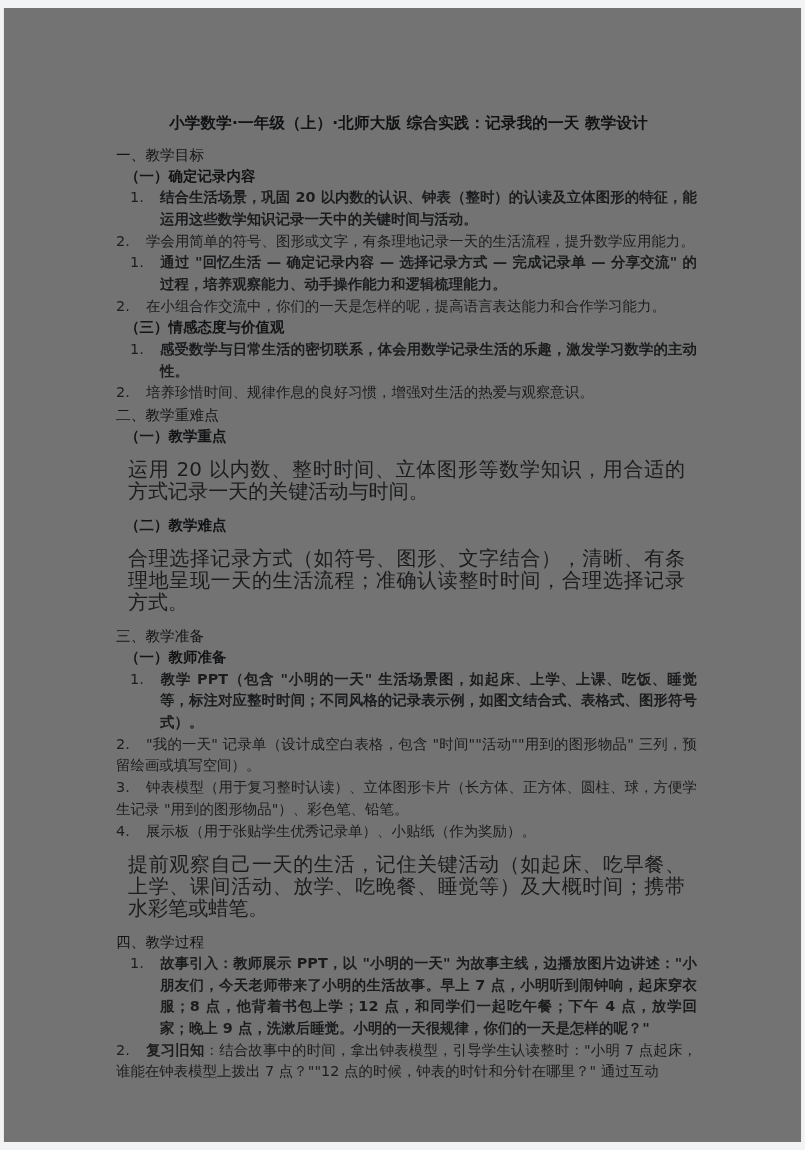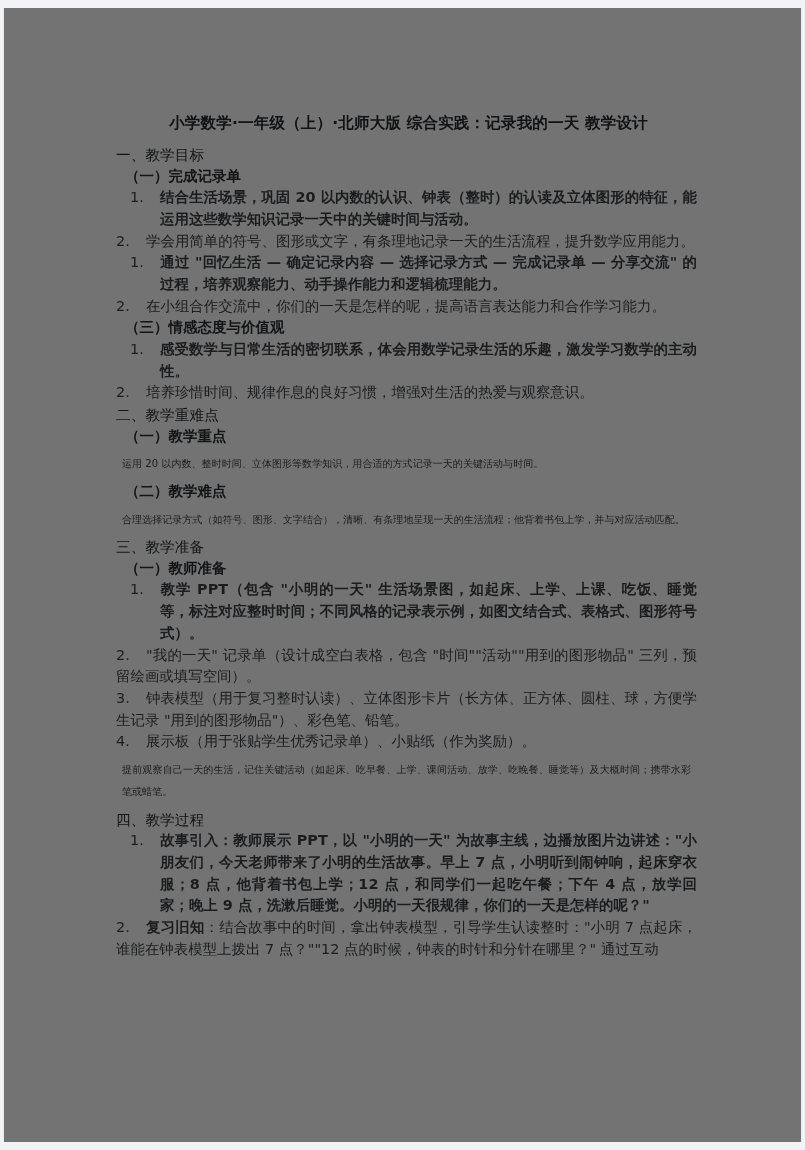--- a/index.html
+++ b/index.html
@@ -120,7 +120,7 @@
 
     <div>
       <p class="h1">一、教学目标</p>
-      <p class="h2">（一）完成记录单</p>
+      <p class="h2">（一）确定记录内容</p>
       <p class="li2"><span class="num">1.</span><span class="body">结合生活场景，巩固 20 以内数的认识、钟表（整时）的认读及立体图形的特征，能运用这些数学知识记录一天中的关键时间与活动。</span></p>
       <p class="li1"><span class="num">2.</span><span class="body">学会用简单的符号、图形或文字，有条理地记录一天的生活流程，提升数学应用能力。</span></p>
       <p class="li2"><span class="num">1.</span><span class="body">通过 "回忆生活 — 确定记录内容 — 选择记录方式 — 完成记录单 — 分享交流" 的过程，培养观察能力、动手操作能力和逻辑梳理能力。</span></p>

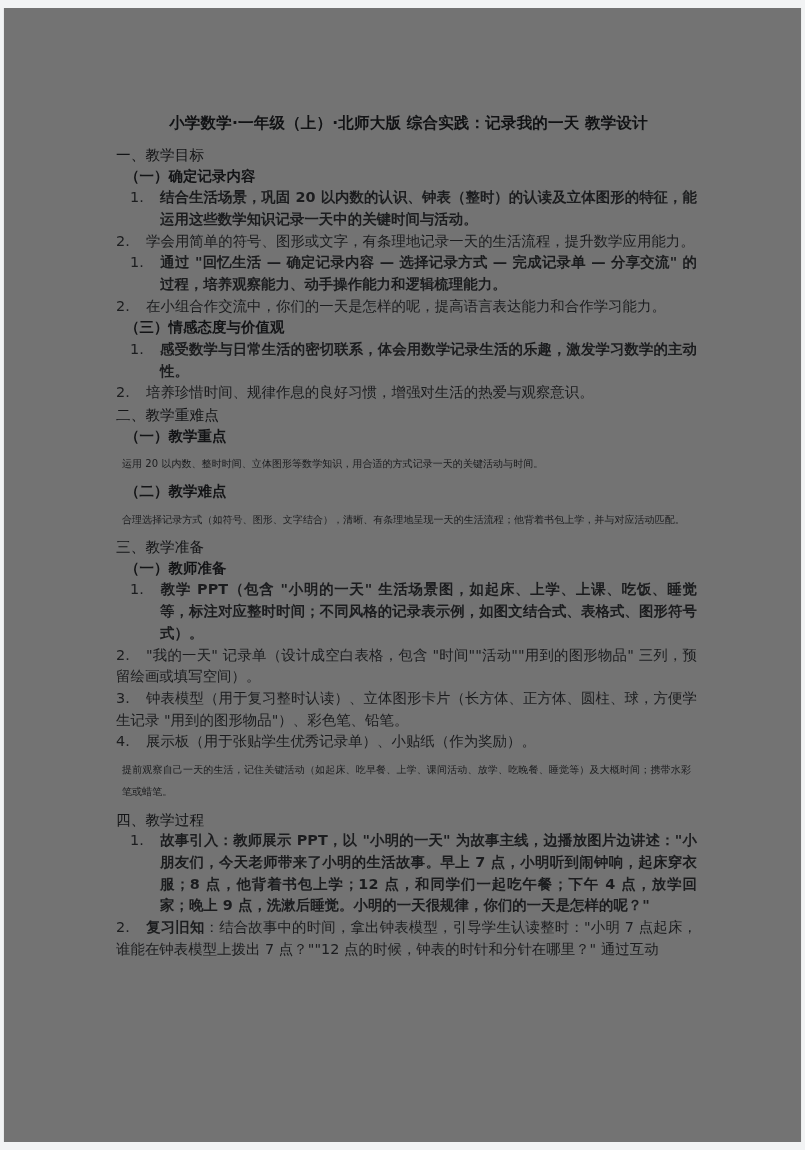--- a/index.html
+++ b/index.html
@@ -63,10 +63,10 @@
     letter-spacing: 0.1px;
   }
   .para {
-    font-size: 10px;
+    font-size: 20px;
     color: #1b1c1e;
     line-height: 21.7px;
-    margin: 6px;
+    margin: 12px;
     padding-left: 2px;
     text-align: justify;
     text-justify: inter-ideograph;

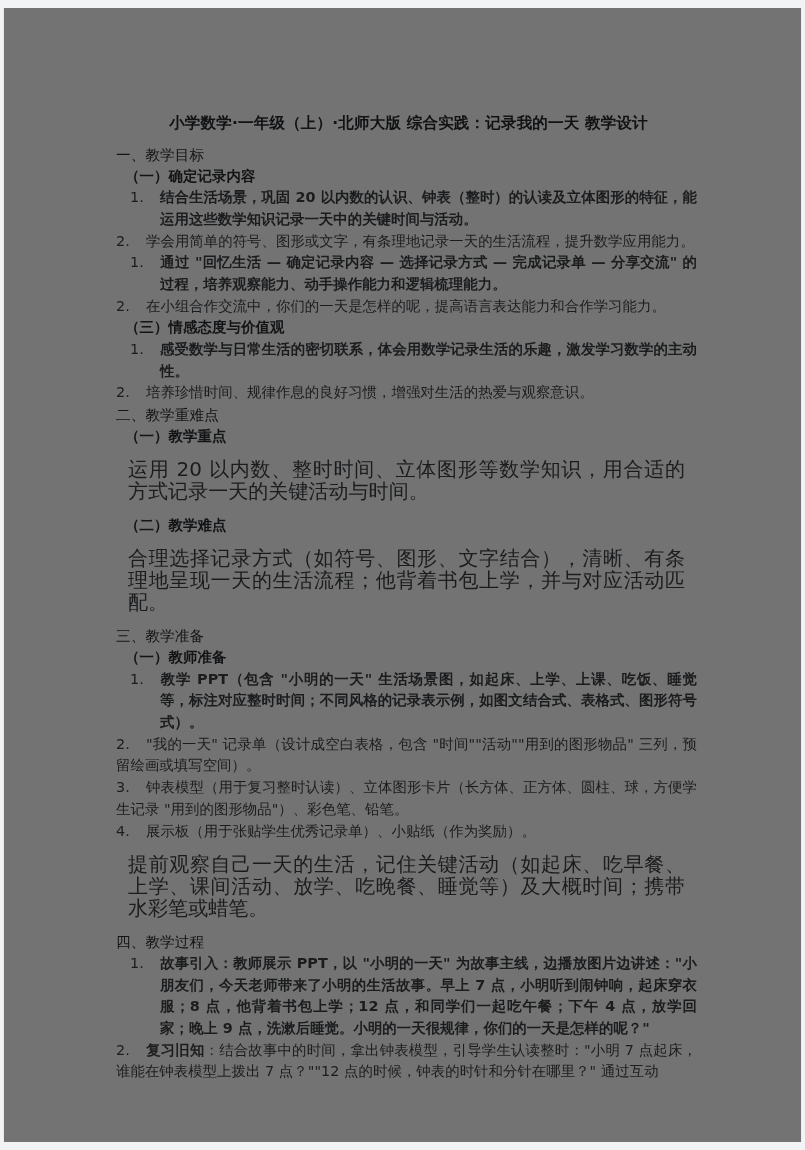--- a/index.html
+++ b/index.html
@@ -135,7 +135,7 @@
       <p class="h2">（一）教学重点</p>
       <p class="para">运用 20 以内数、整时时间、立体图形等数学知识，用合适的方式记录一天的关键活动与时间。</p>
       <p class="h2">（二）教学难点</p>
-      <p class="para">合理选择记录方式（如符号、图形、文字结合），清晰、有条理地呈现一天的生活流程；他背着书包上学，并与对应活动匹配。</p>
+      <p class="para">合理选择记录方式（如符号、图形、文字结合），清晰、有条理地呈现一天的生活流程；准确认读整时时间，合理选择记录方式。</p>
     </div>
 
     <div>

